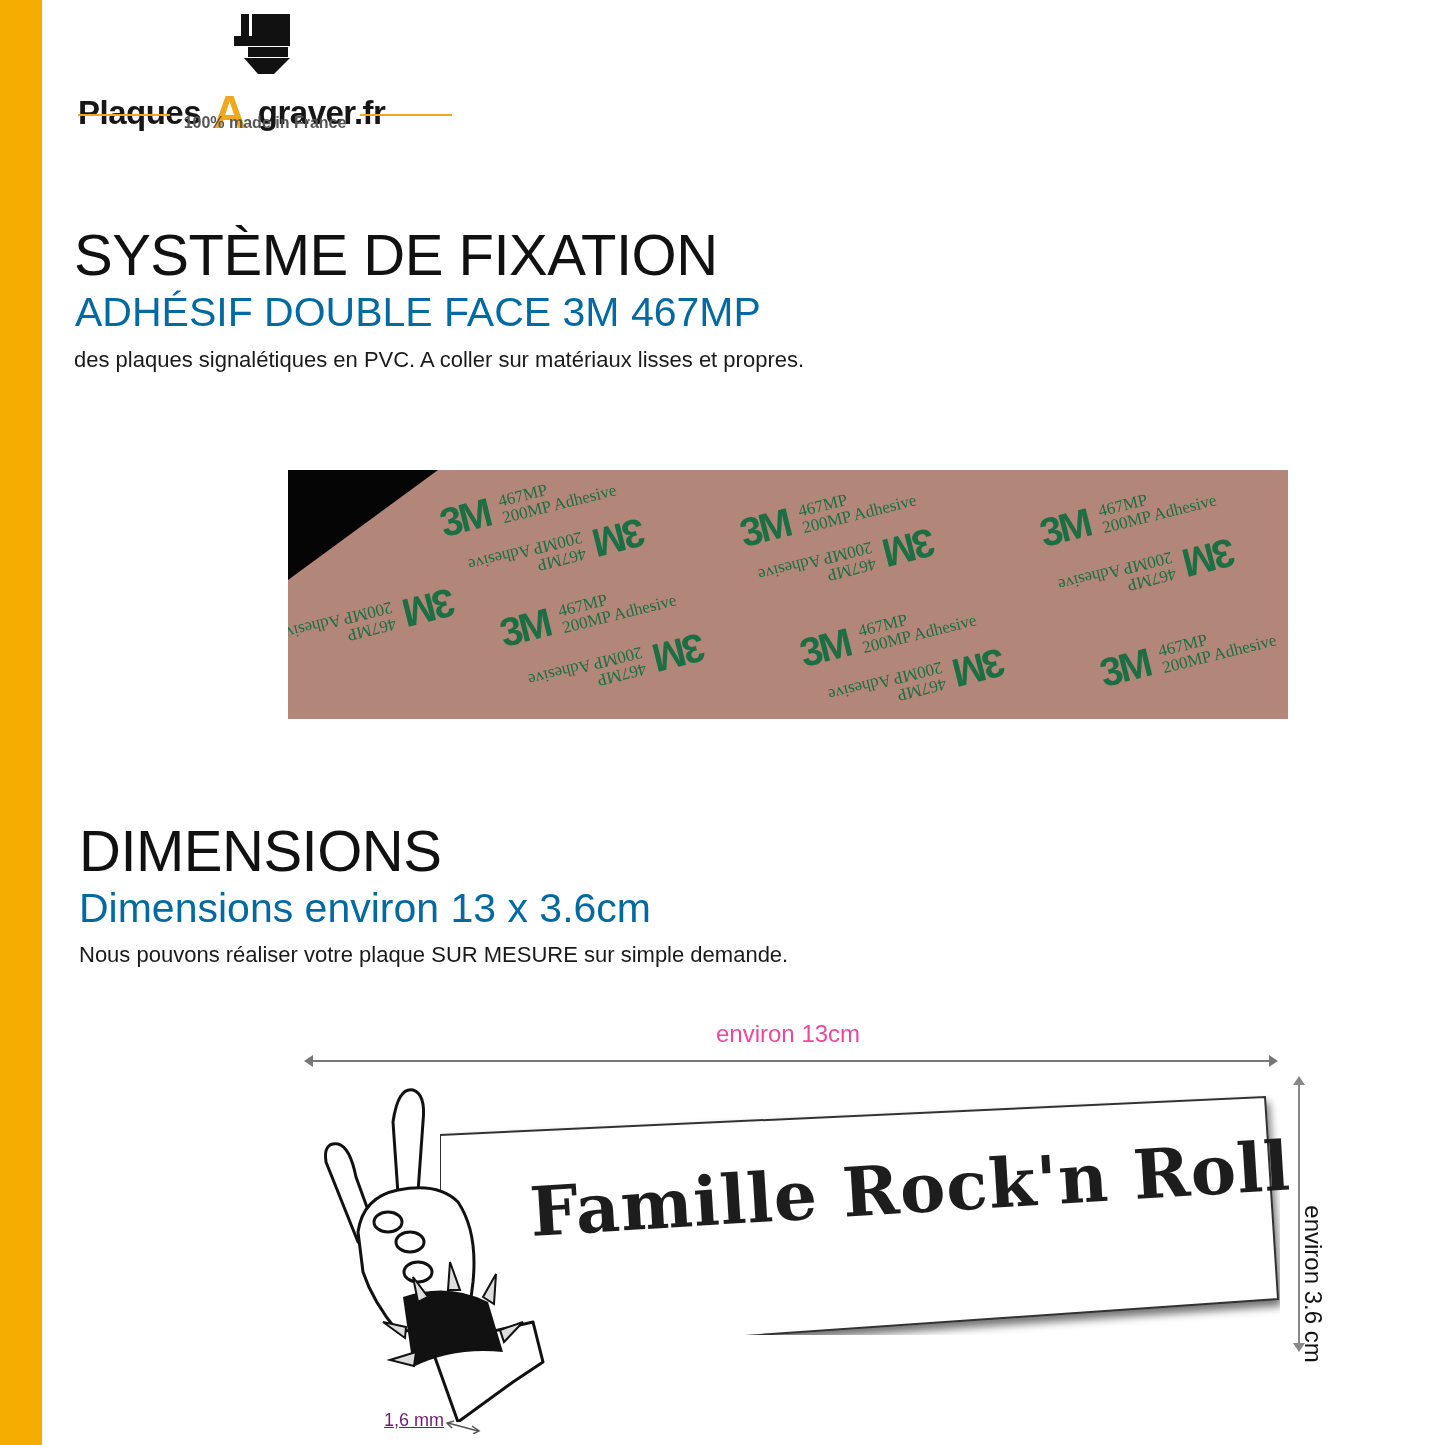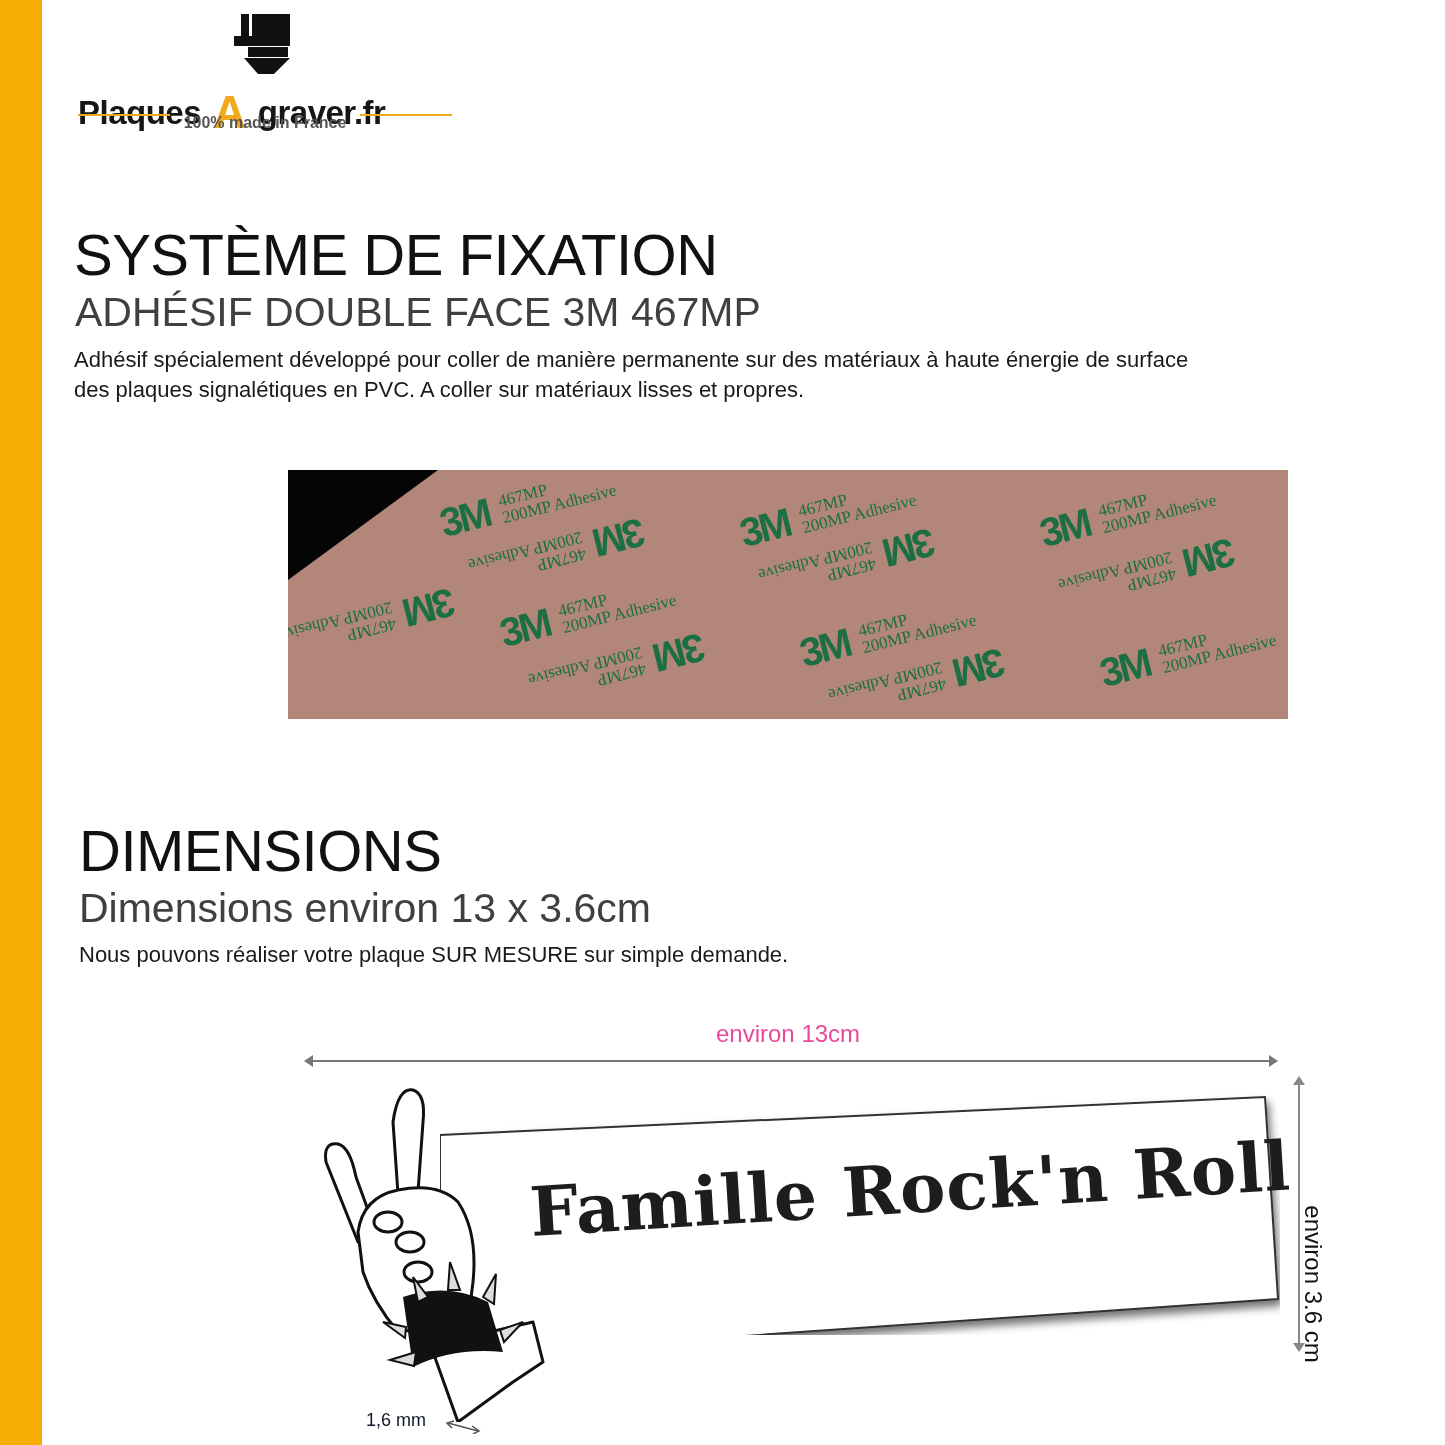--- a/index.html
+++ b/index.html
@@ -22,7 +22,7 @@
 
   
   .h-main { position: absolute; font-size: 58px; font-weight: normal; color: #111; letter-spacing: -0.5px; line-height: 1; white-space: nowrap; text-align: right; }
-  .h-sub { position: absolute; font-size: 41px; color: #404040; line-height: 1; white-space: nowrap; }
+  .h-sub { position: absolute; font-size: 41px; color: #0369a1; line-height: 1; white-space: nowrap; }
   .para { position: absolute; font-size: 22px; color: #1a1a1a; line-height: 30px; white-space: nowrap; }
 
   

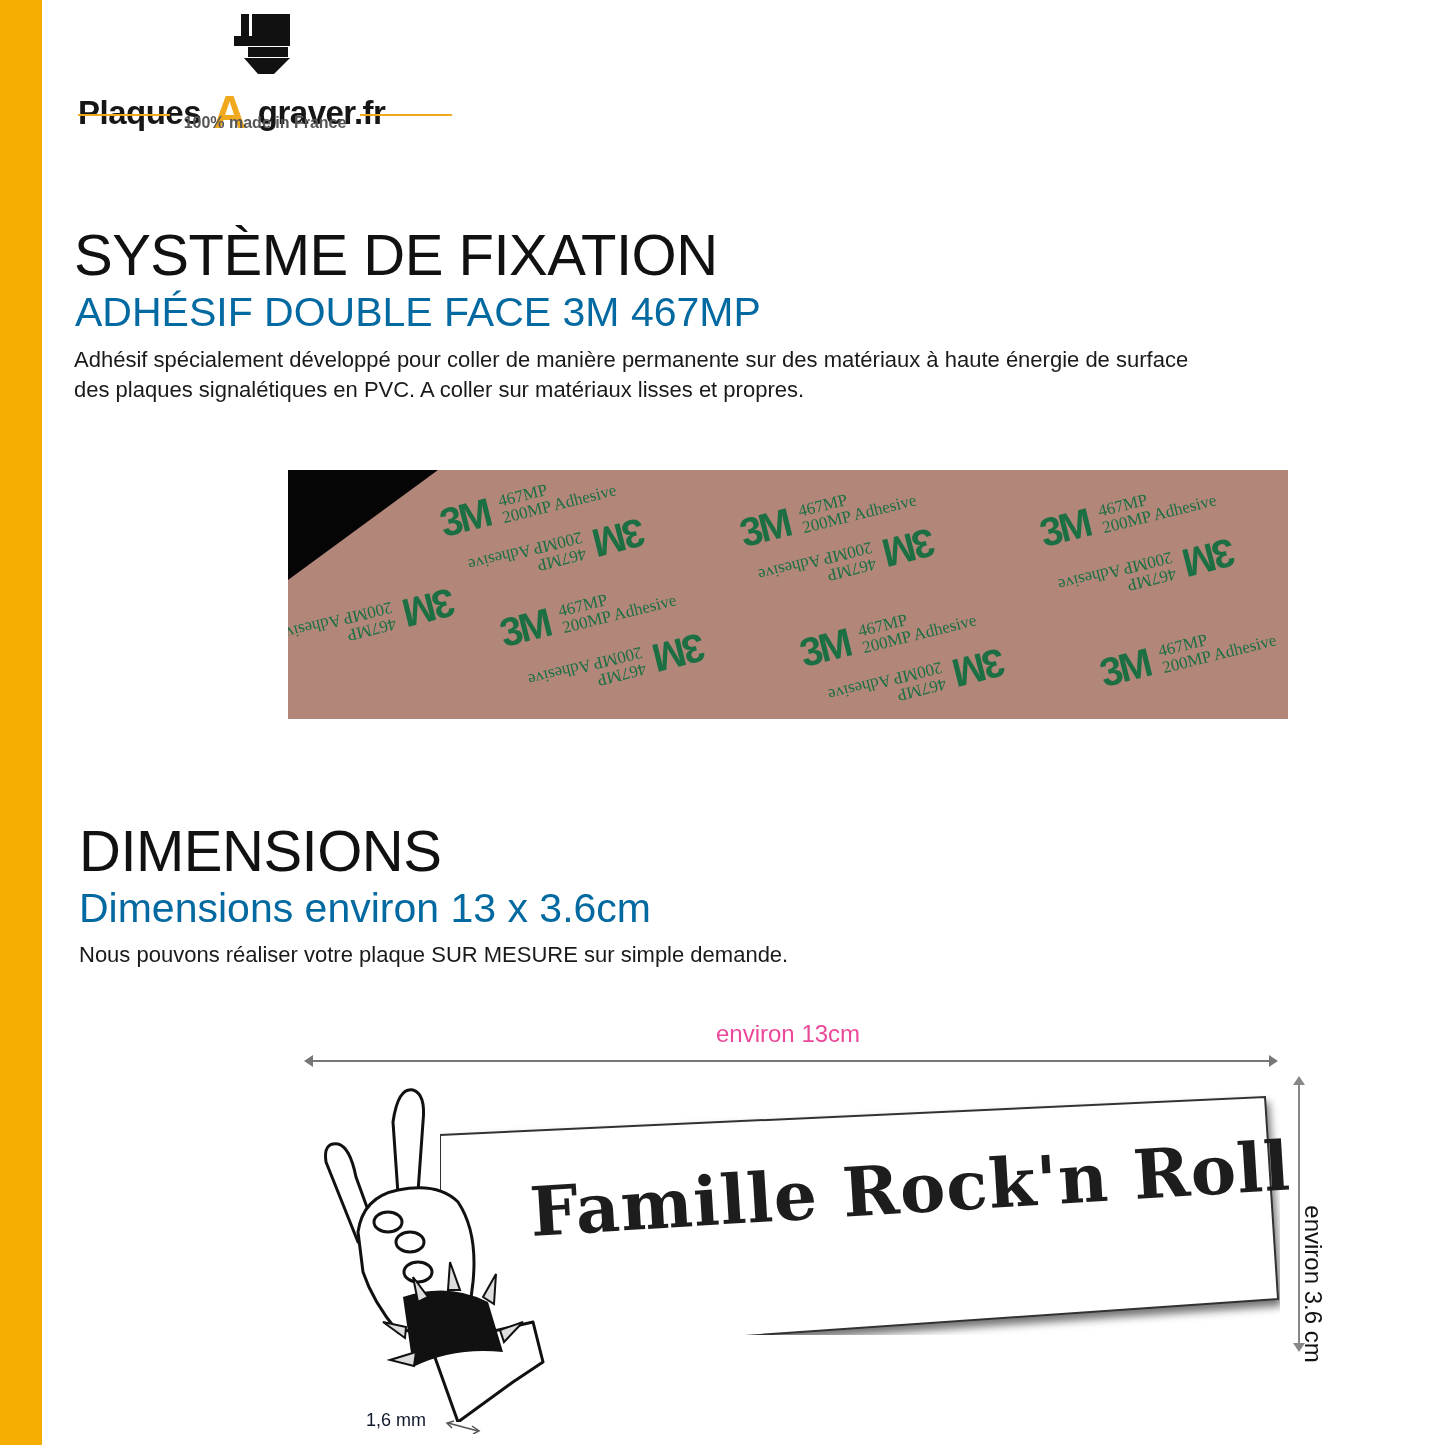--- a/index.html
+++ b/index.html
@@ -80,7 +80,6 @@
 <div class="h-main" style="left:74px; top:226px;">SYSTÈME DE FIXATION</div>
 <div class="h-sub" style="left:75px; top:292px;">ADHÉSIF DOUBLE FACE 3M 467MP</div>
 <div class="para" style="left:74px; top:345px;">
-  <div>Adhésif  spécialement développé pour coller de manière permanente sur des matériaux à haute énergie de surface</div>
   <div>des plaques signalétiques en PVC. A coller sur matériaux lisses et propres.</div>
 </div>
 

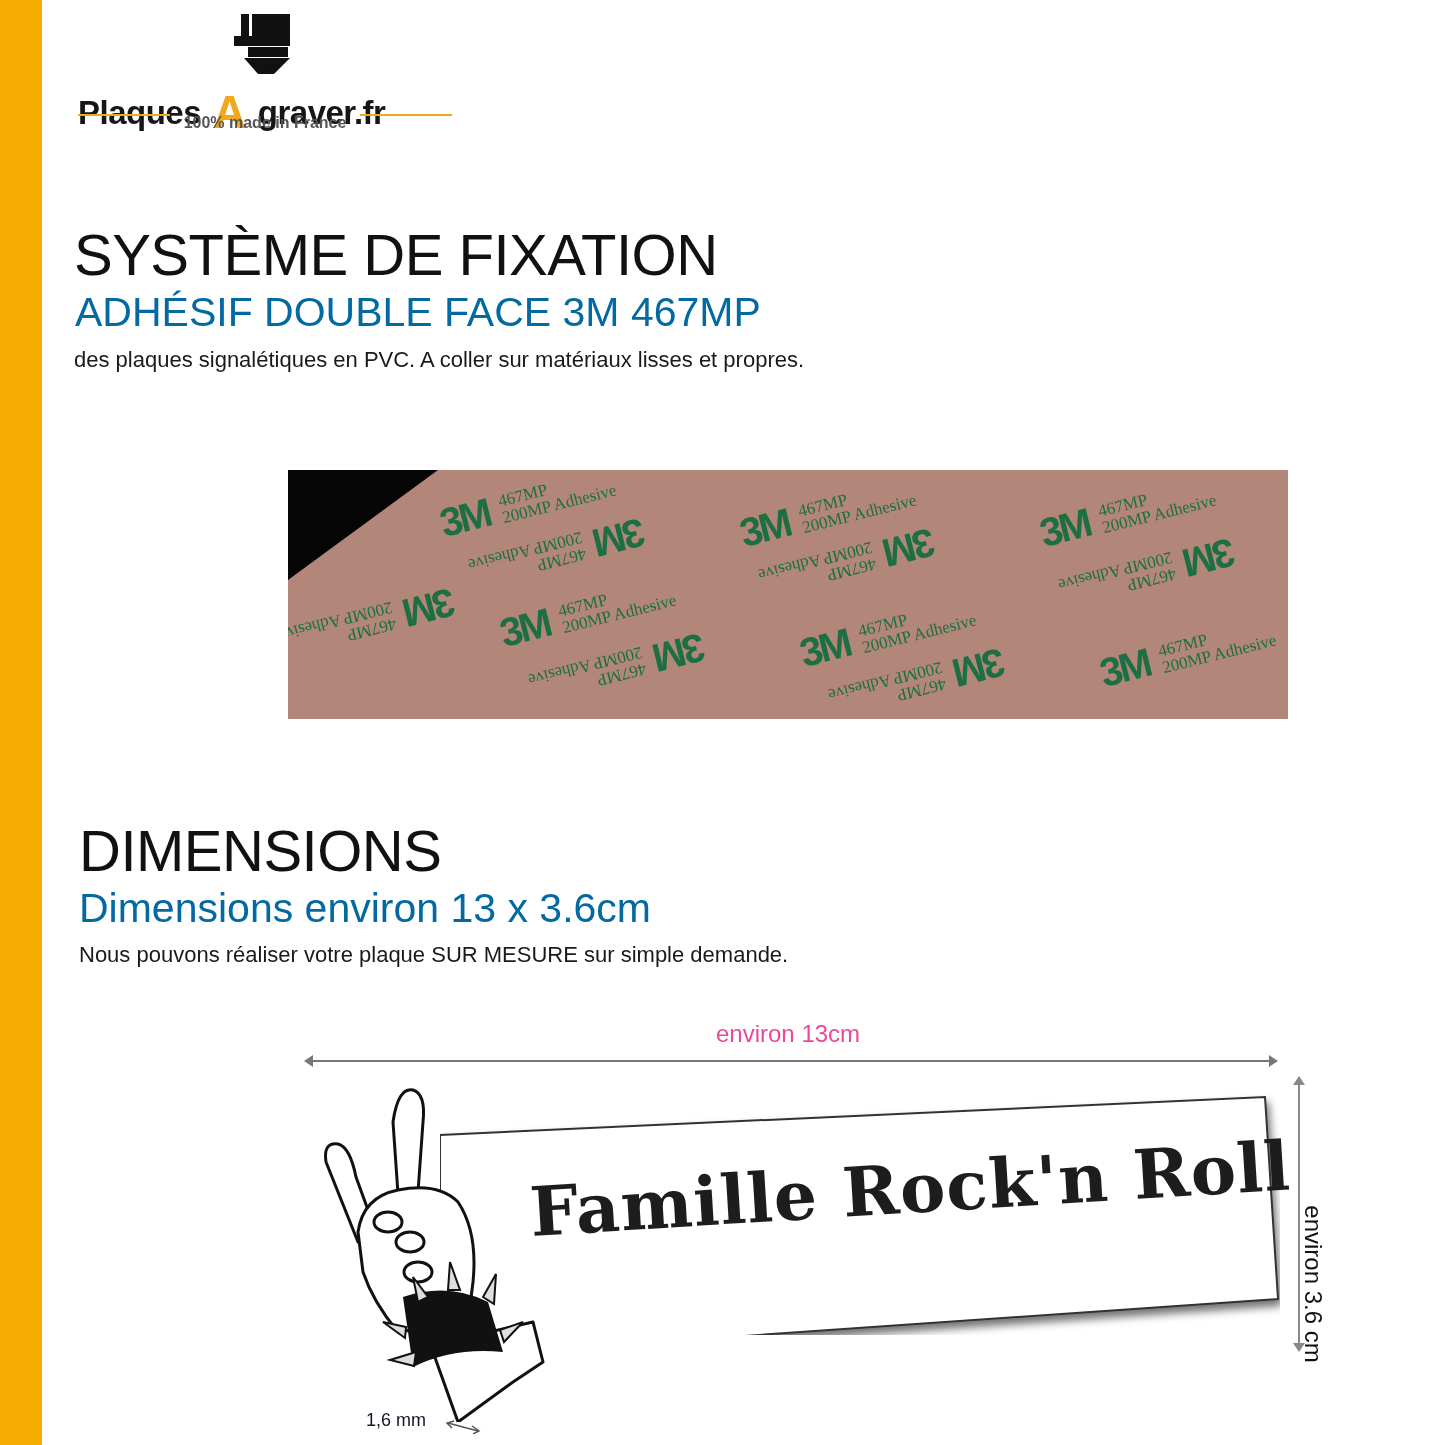--- a/index.html
+++ b/index.html
@@ -49,7 +49,7 @@
   .plate svg { position: absolute; left: 0; top: 0; }
   .plate-text { position: absolute; left: 530px; top: 1172px; font-family: "DejaVu Serif", serif; font-weight: bold; font-size: 68px; color: #1d1d1d; transform: rotate(-3.5deg); transform-origin: left center; white-space: nowrap; letter-spacing: 1px; }
   .hand { position: absolute; left: 318px; top: 1082px; width: 230px; height: 340px; }
-  .thickness { position: absolute; left: 366px; top: 1410px; font-size: 18px; color: #0f172a; }
+  .thickness { position: absolute; left: 384px; top: 1410px; font-size: 18px; color: #701a75; text-decoration: underline; }
   .thickness-arrow { position: absolute; left: 445px; top: 1420px; width: 36px; height: 14px; }
 </style>
 </head>

